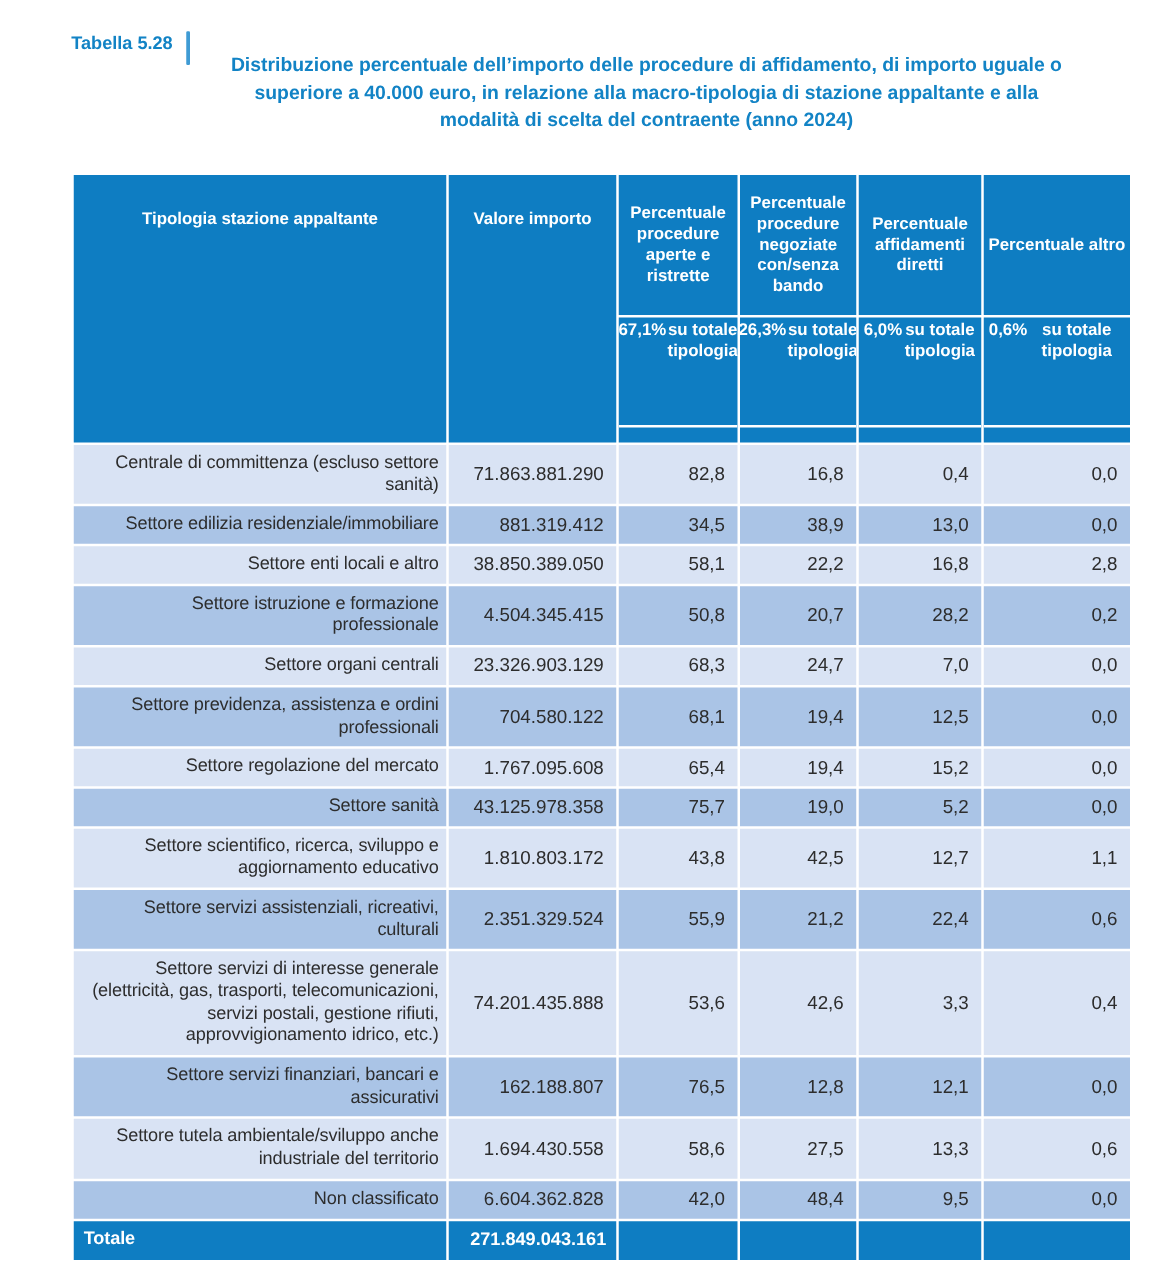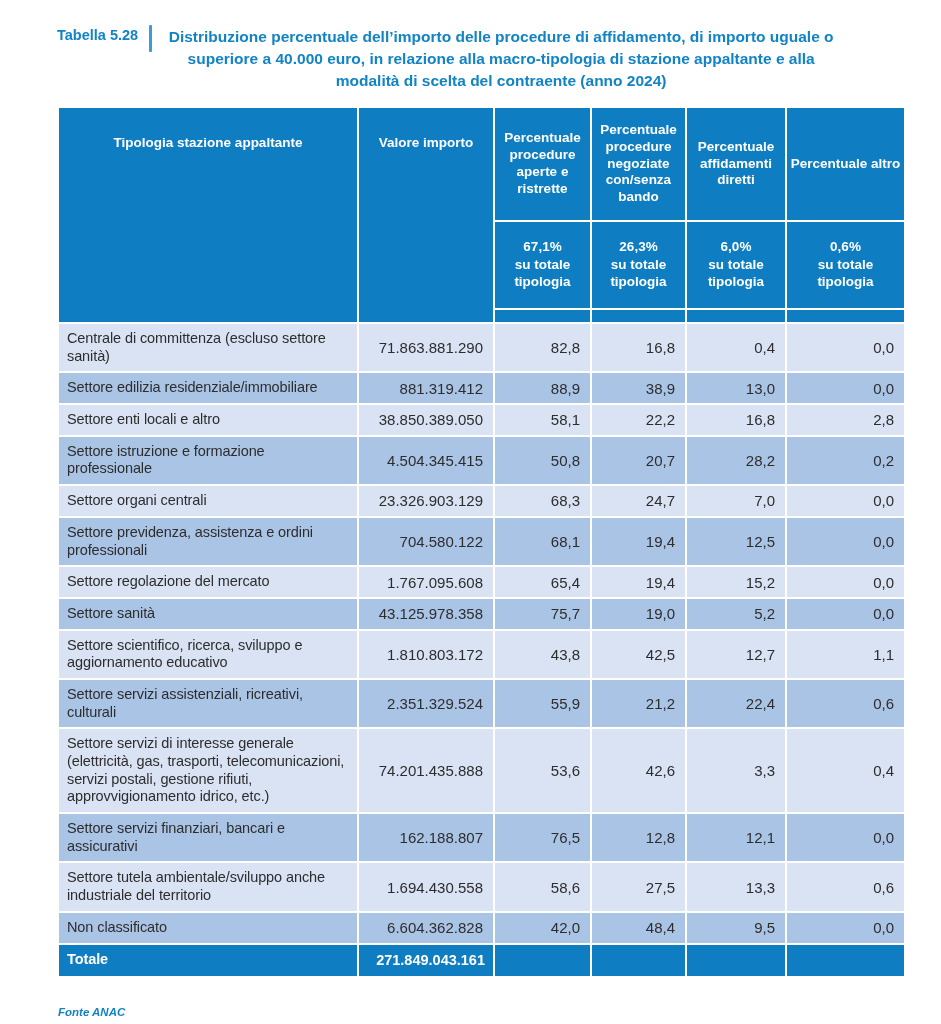--- a/index.html
+++ b/index.html
@@ -30,7 +30,7 @@
     margin:1px 13px 0 11px;border-radius:1px;
   }
   .t-text{
-    margin:0;max-width:672px;color:var(--title-blue);font-weight:bold;
+    margin:16px;max-width:672px;color:var(--title-blue);font-weight:bold;
     font-size:15.5px;line-height:1.42;padding-top:2px;
   }
 

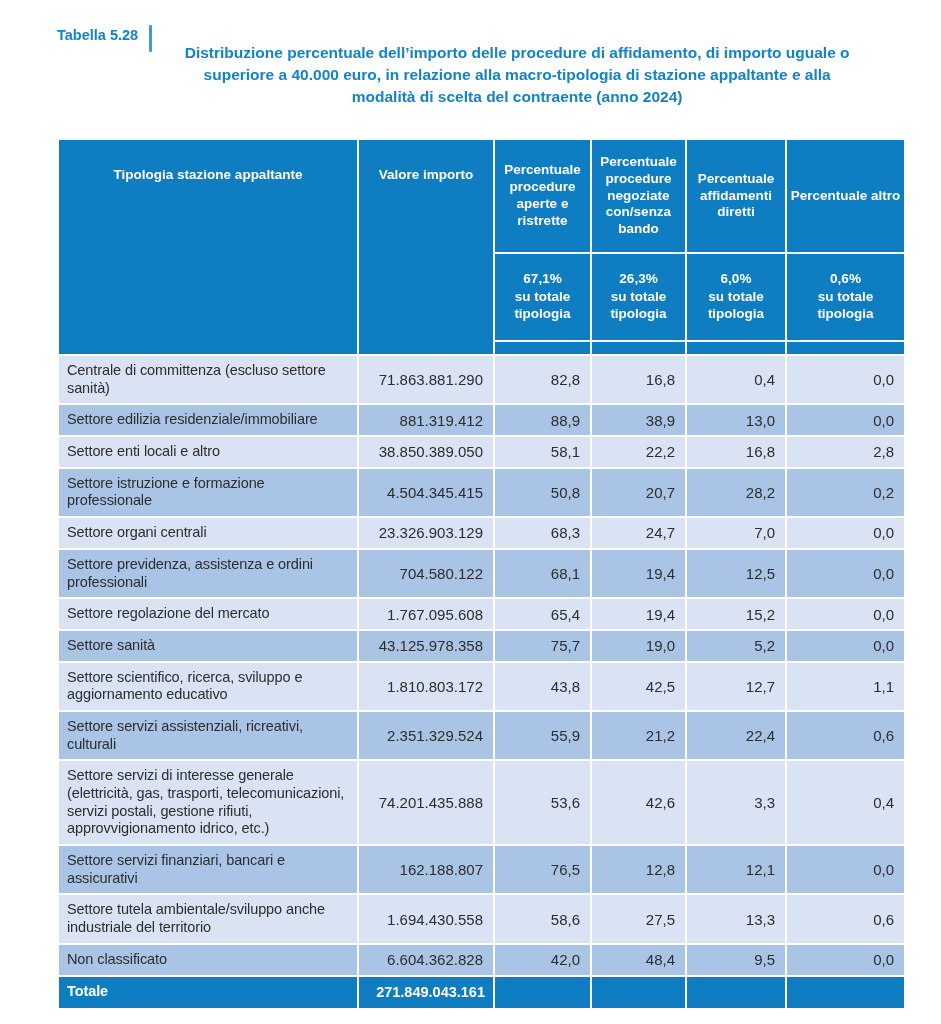--- a/index.html
+++ b/index.html
@@ -51,7 +51,7 @@
   th.h-sub{padding:0 0 10px 0;vertical-align:top;}
   .sub-box{
     height:88px;border-bottom:2px solid #fff;
-    display:flex;flex-direction:column;justify-content:center;gap:1px;
+    display:flex;justify-content:center;gap:1px;
     padding:2px 4px;
   }
   .sub-pct,.sub-note{font-size:13.5px;font-weight:bold;line-height:1.25;}

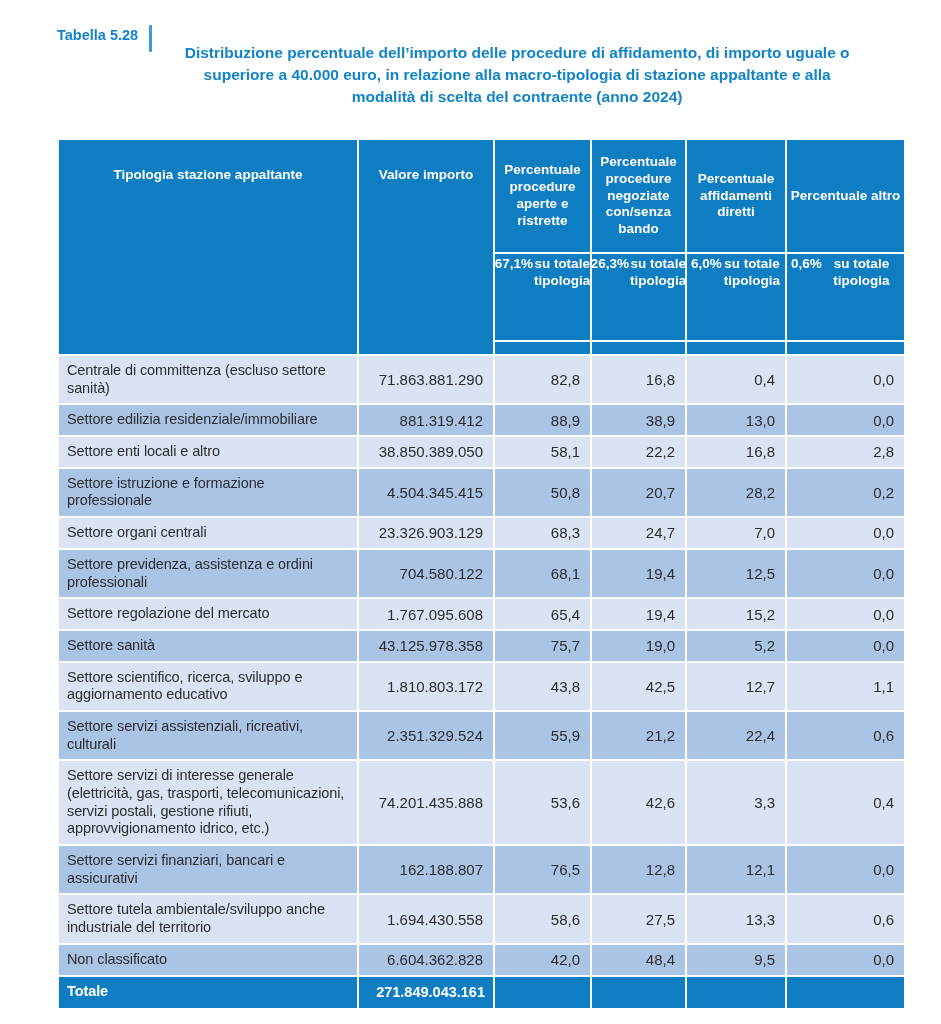--- a/index.html
+++ b/index.html
@@ -62,7 +62,7 @@
   tbody tr.light td{background:var(--row-light);}
   tbody tr.dark  td{background:var(--row-dark);margin-left:34px;}
   td.c-label{
-    text-align:left;font-size:14.5px;line-height:1.22;
+    text-align:right;font-size:14.5px;line-height:1.22;
     padding-left:8px;padding-right:6px;letter-spacing:-0.1px;
   }
   td.c-num{text-align:right;padding-right:10px;white-space:nowrap;}

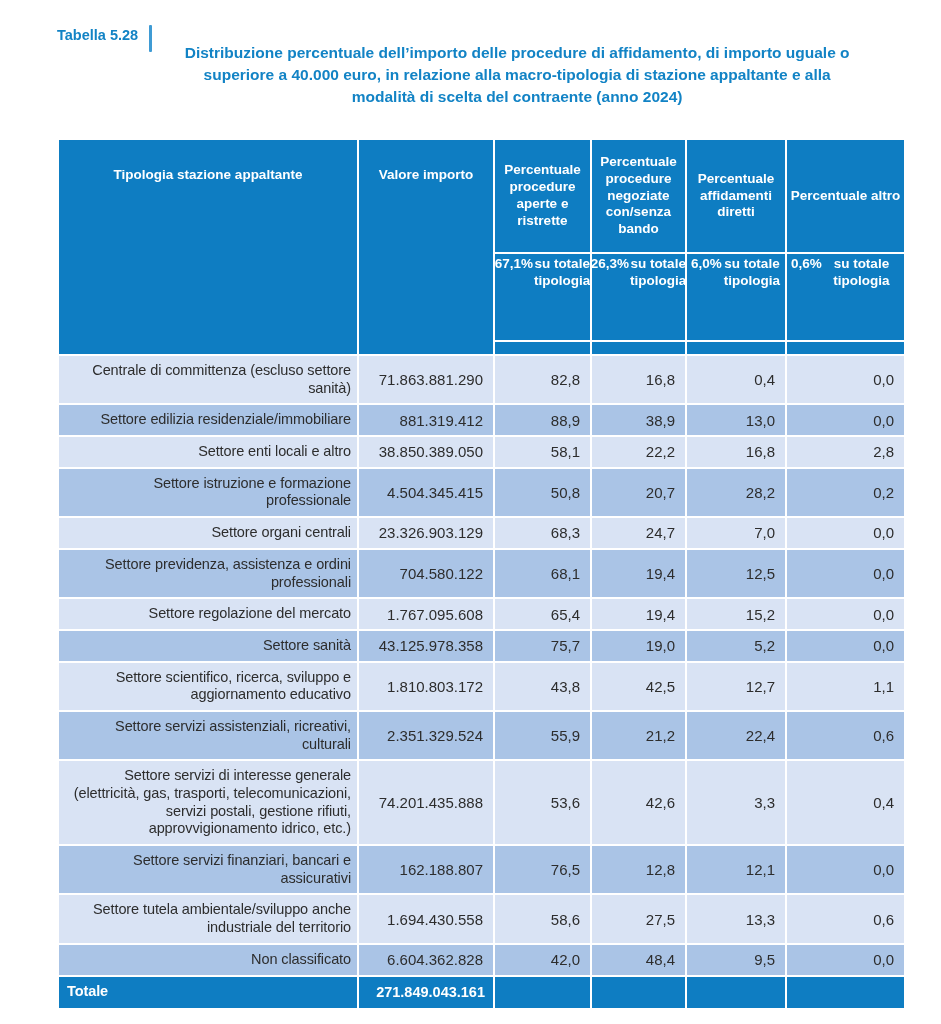--- a/index.html
+++ b/index.html
@@ -148,7 +148,7 @@
         <tr class="dark">
           <td class="c-label">Settore edilizia residenziale/immobiliare</td>
           <td class="c-num">881.319.412</td>
-          <td class="c-num">88,9</td>
+          <td class="c-num">34,5</td>
           <td class="c-num">38,9</td>
           <td class="c-num">13,0</td>
           <td class="c-num">0,0</td>

